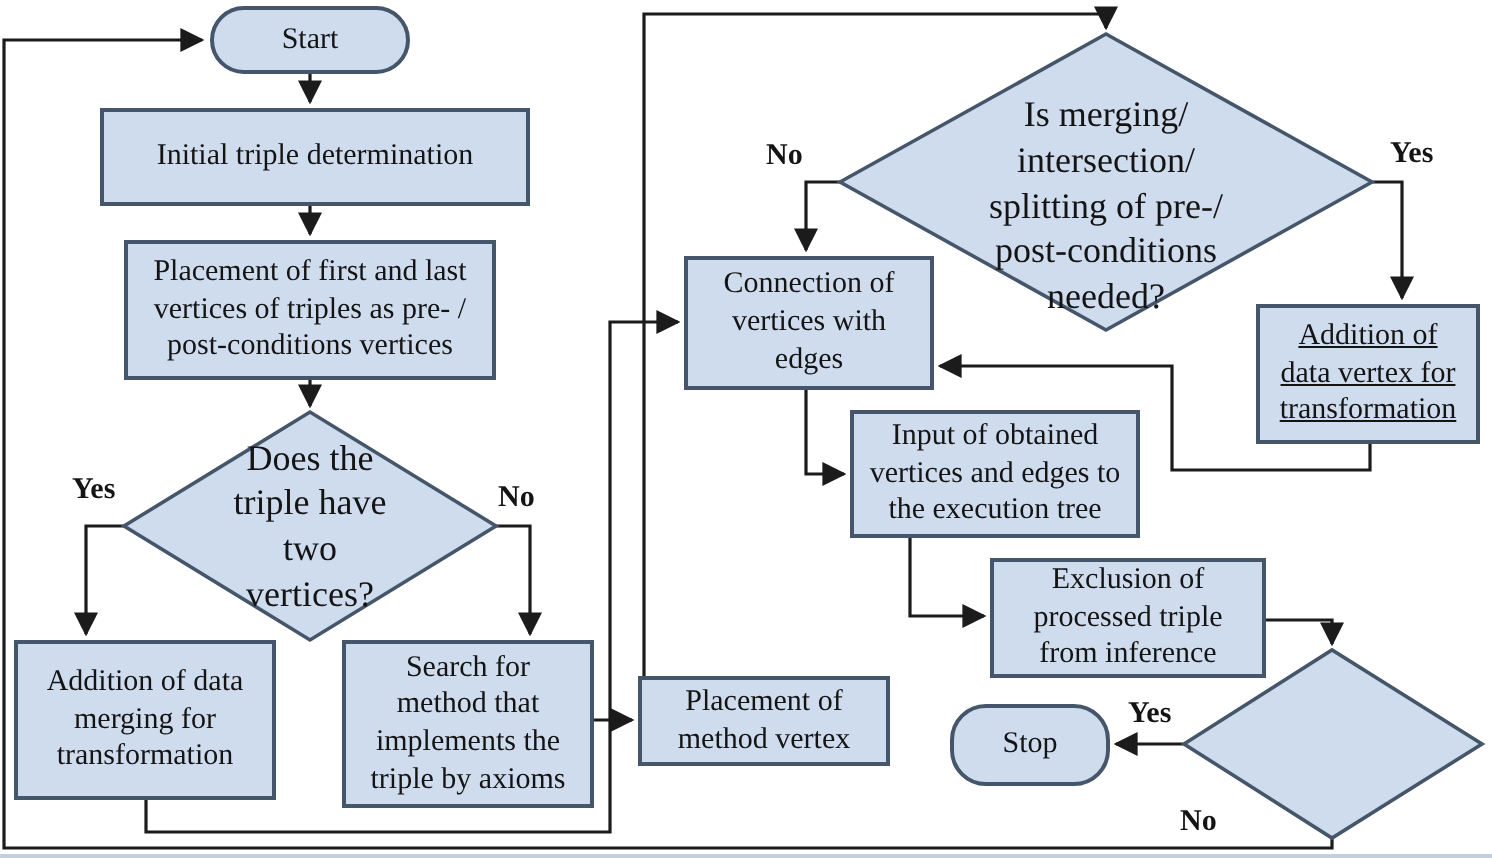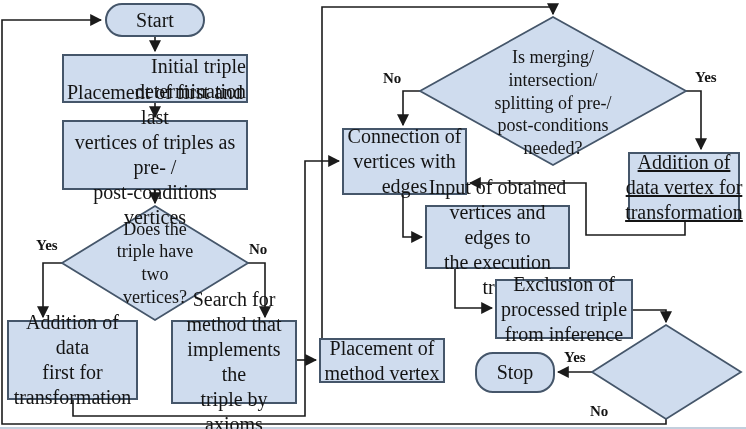--- a/index.html
+++ b/index.html
@@ -21,7 +21,7 @@
     position:absolute;z-index:2;box-sizing:border-box;
     background:var(--node-fill);border:2px solid var(--node-border);
     display:flex;align-items:center;justify-content:center;
-    text-align:center;white-space:pre-line;font-size:20px;line-height:1.25;
+    text-align:center;white-space:pre-line;font-size:15px;line-height:1.25;
   }
   .terminator{border-radius:18px;}
   .dlabel{

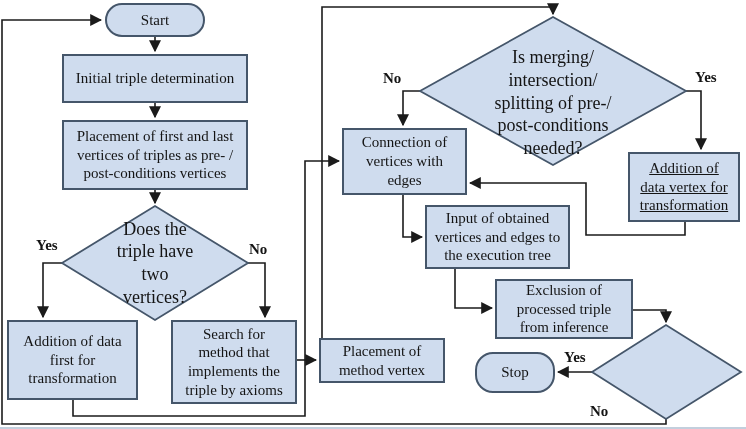--- a/index.html
+++ b/index.html
@@ -32,7 +32,7 @@
     position:absolute;z-index:3;font-weight:bold;font-size:15px;line-height:1;
   }
   #start      {left:105px;top:3px;  width:100px;height:34px;}
-  #n-initial  {left:62px; top:54px; width:186px;height:49px;text-align:right;}
+  #n-initial  {left:50px; top:54px; width:215px;height:49px;text-align:right;}
   #n-prepost  {left:62px; top:120px;width:186px;height:70px;}
   #n-add-left {left:7px;  top:320px;width:131px;height:80px;}
   #n-search   {left:171px;top:320px;width:126px;height:84px;}

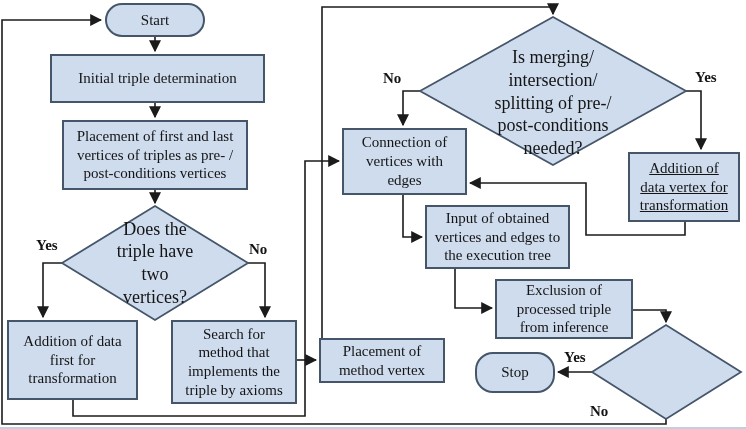--- a/index.html
+++ b/index.html
@@ -97,7 +97,7 @@
 two
 vertices?</div>
   <div class="node" id="n-add-left">Addition of data
-first for
+merging for
 transformation</div>
   <div class="node" id="n-search">Search for
 method that

